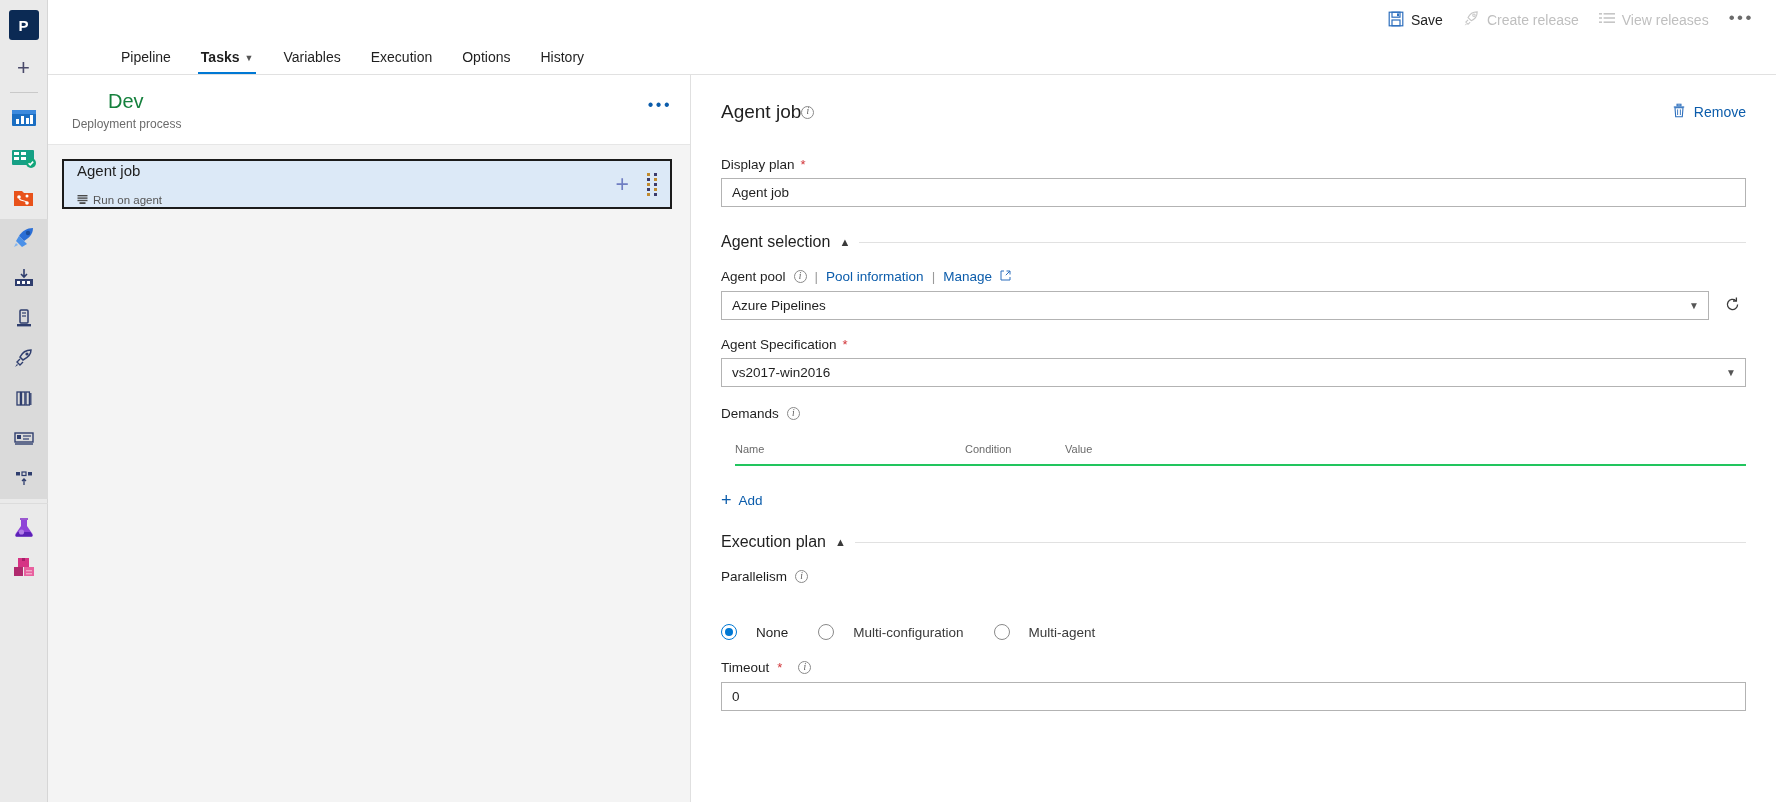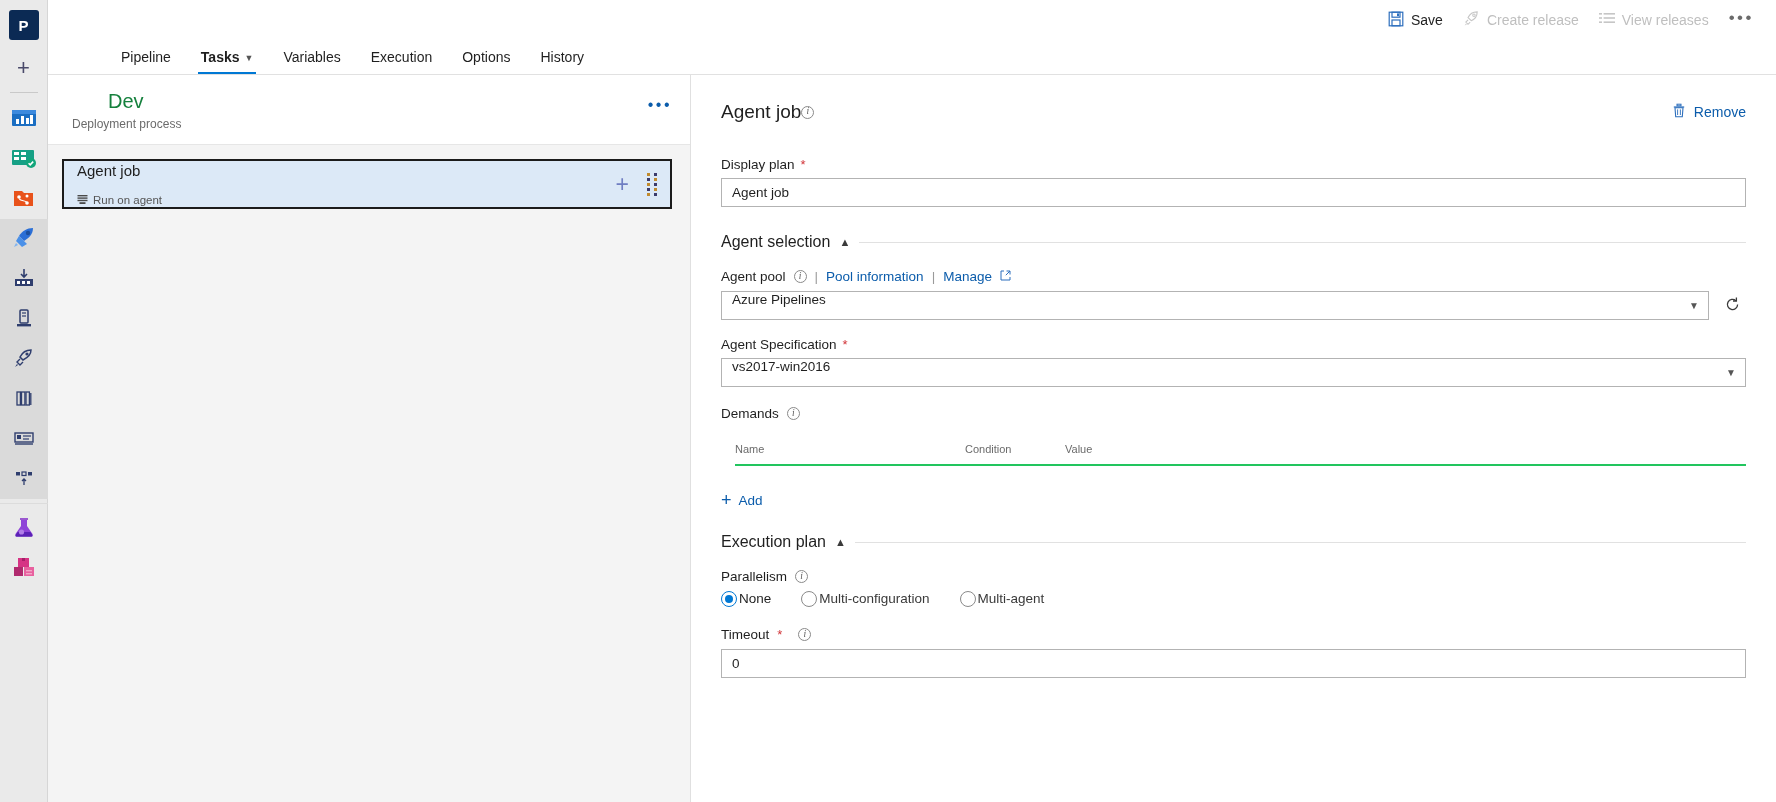--- a/index.html
+++ b/index.html
@@ -199,7 +199,7 @@
   .select-row { display: flex; align-items: center; gap: 10px; }
   .select {
     position: relative; height: 29px; background: #fff;
-    border: 1px solid #b3b3b3; display: flex; 
+    border: 1px solid #b3b3b3; display: flex; align-items: center;
     padding: 0 28px 0 10px; font-size: 13.5px; color: #1f1f1f;
     cursor: pointer;
   }

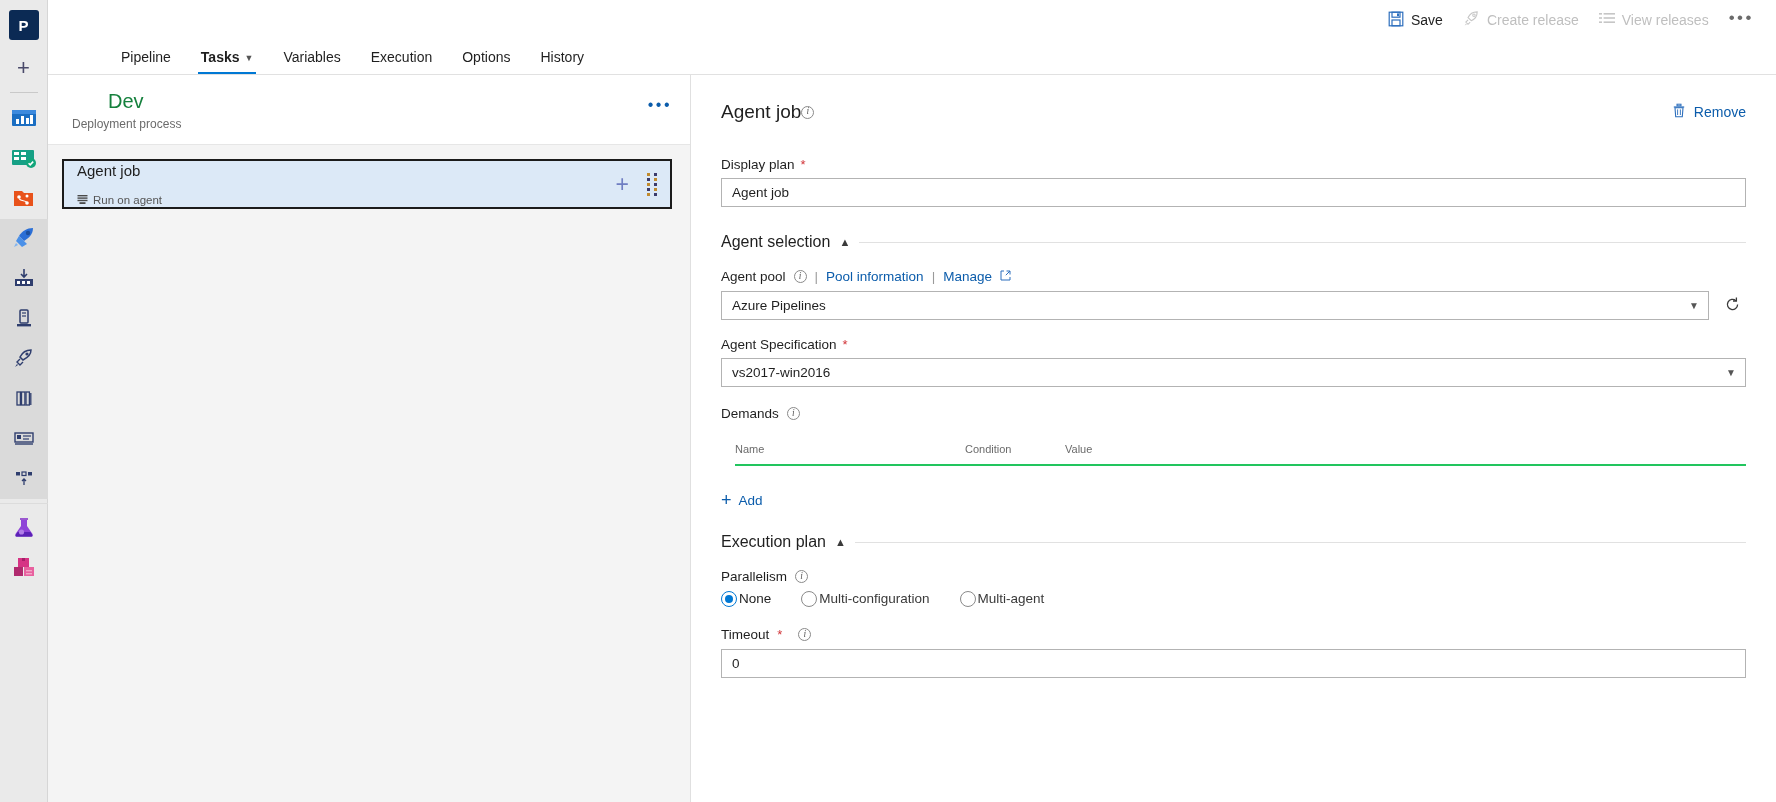--- a/index.html
+++ b/index.html
@@ -229,7 +229,7 @@
   .add-plus { font-size: 18px; font-weight: 300; line-height: 1; }
 
   .radio-row { display: flex; align-items: center; gap: 30px; margin-bottom: 20px; }
-  .radio { display: flex; align-items: flex-start; gap: 2px; cursor: pointer; }
+  .radio { display: flex; align-items: center; gap: 19px; cursor: pointer; margin-top: 33px; }
   .radio-dot {
     width: 16px; height: 16px; border-radius: 50%;
     border: 1px solid #8a8a8a; background: #fff;

